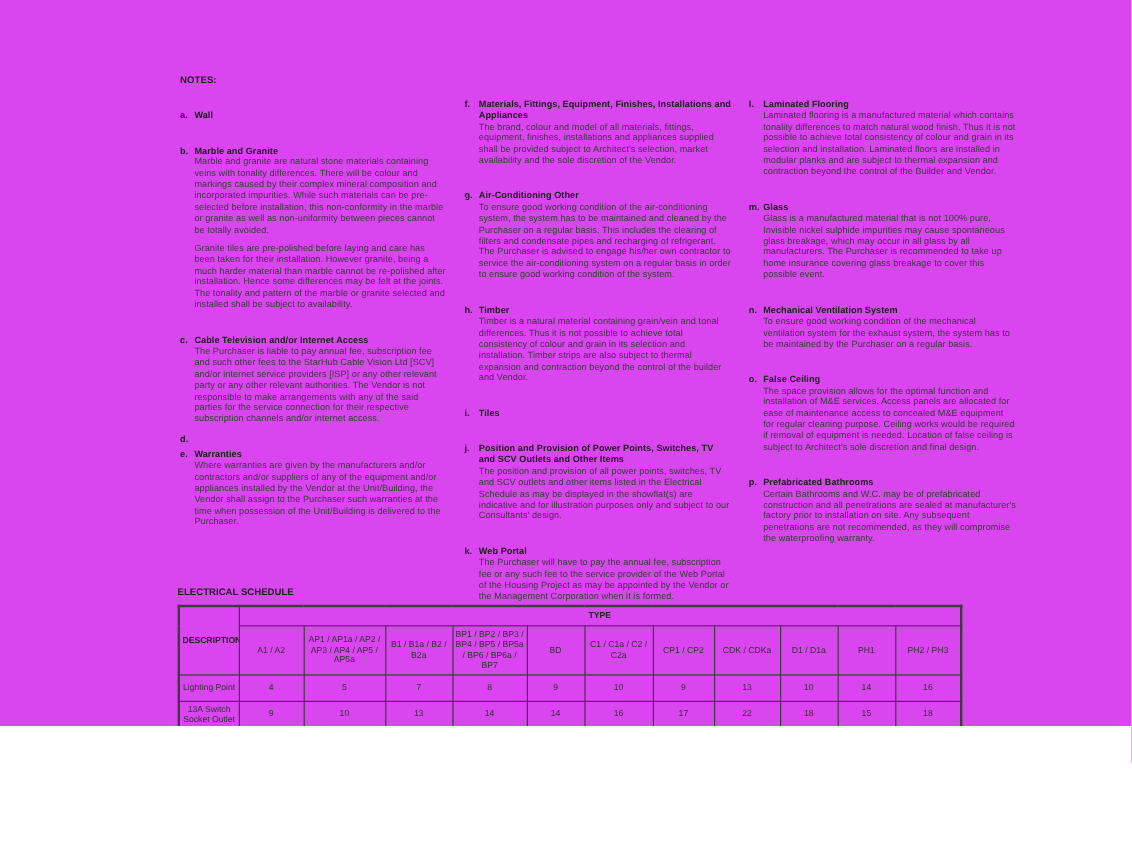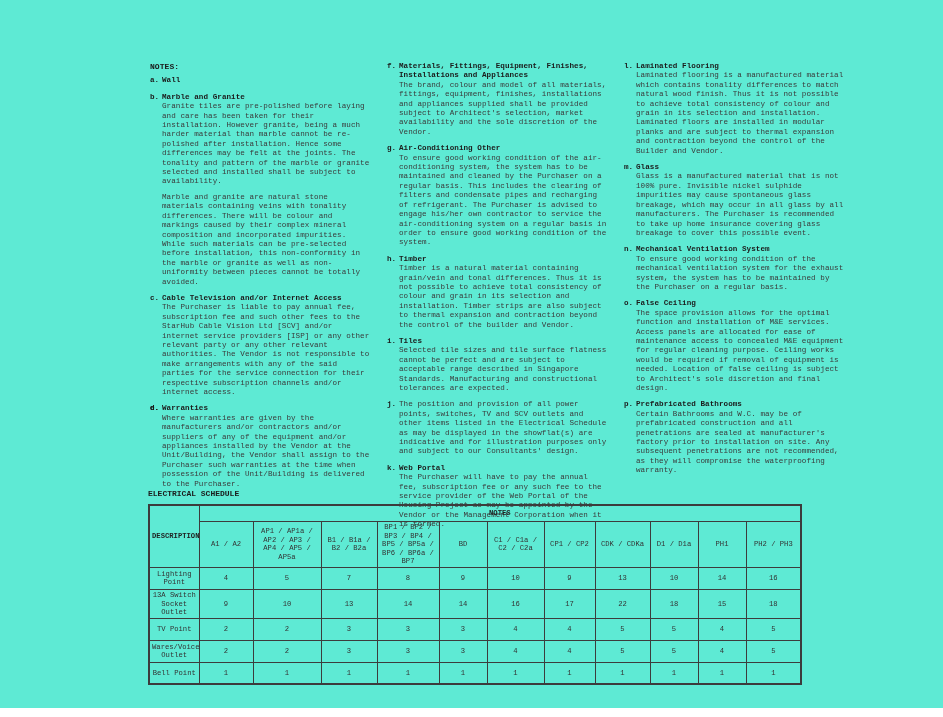--- a/index.html
+++ b/index.html
@@ -4,8 +4,8 @@
 <style>
   html,body { margin:0; padding:0; background:#ffffff; }
   .page {
-    position:relative; width:943px; height:708px; background:#5eead4;
-    font-family:Liberation Mono, monospace; color:#3a3a3a; overflow:hidden;
+    position:relative; width:943px; height:605px; background:#d946ef;
+    font-family:Liberation Sans, sans-serif; color:#3a3a3a; overflow:hidden;
   }
   .notes-area { position:absolute; left:150px; top:62px; display:flex; gap:14px; }
   .note-col { width:223px; font-size:7.6px; line-height:9.4px; letter-spacing:0.05px; }

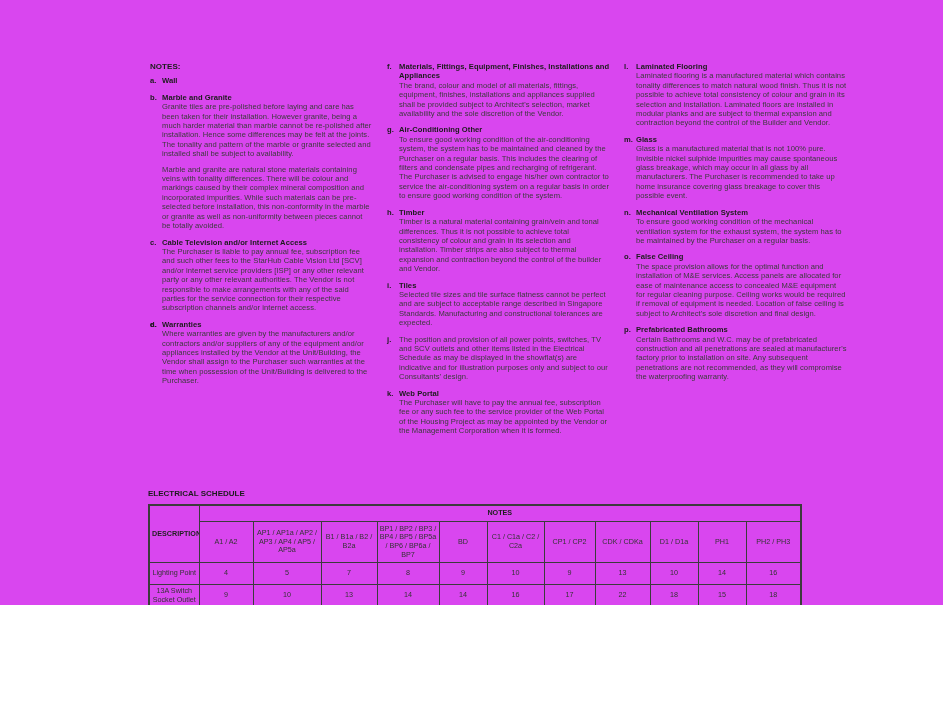--- a/index.html
+++ b/index.html
@@ -12,7 +12,7 @@
   .notes-heading { font-size:8px; font-weight:bold; color:#1b1b1b; margin:0 0 5px 0; }
   .note { position:relative; padding-left:12px; margin-bottom:7px; }
   .note-letter { position:absolute; left:0; top:0; font-weight:bold; color:#1b1b1b; }
-  .note-title { font-weight:bold; color:#1b1b1b; }
+  .note-title { font-weight:bold; color:#1b1b1b;margin-top:20px; }
   .note p { margin:0 0 6px 0; }
   .note p:last-child { margin-bottom:0; }
 

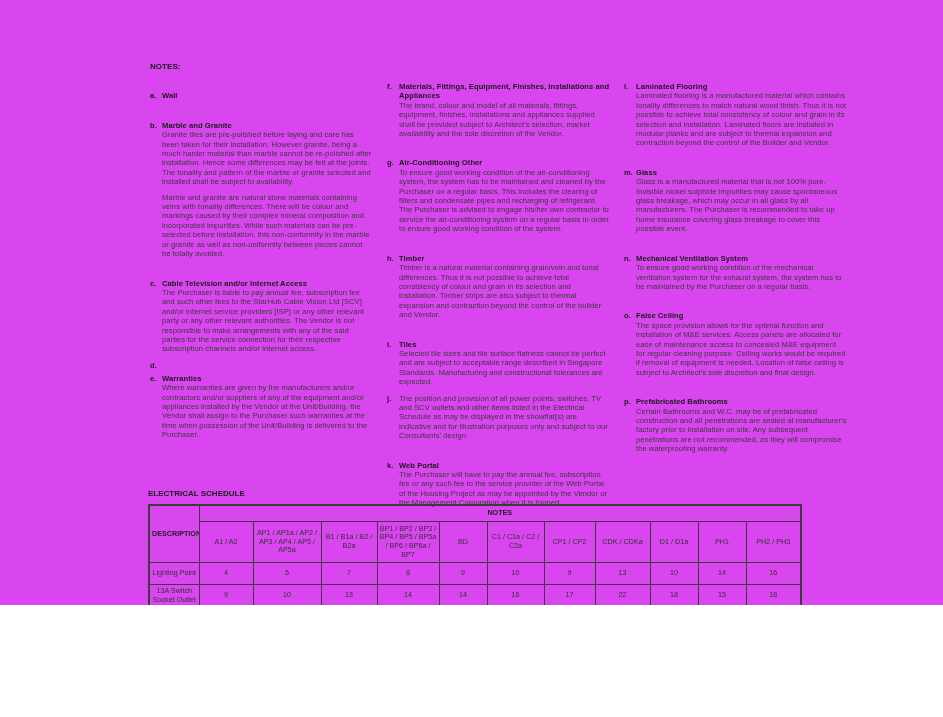--- a/index.html
+++ b/index.html
@@ -51,8 +51,8 @@
       <div class="note">
         <span class="note-letter">b.</span>
         <div class="note-title">Marble and Granite</div>
+        <p>Marble and granite are natural stone materials containing veins with tonality differences. There will be colour and markings caused by their complex mineral composition and incorporated impurities. While such materials can be pre-selected before installation, this non-conformity in the marble or granite as well as non-uniformity between pieces cannot be totally avoided.</p>
         <p>Granite tiles are pre-polished before laying and care has been taken for their installation. However granite, being a much harder material than marble cannot be re-polished after installation. Hence some differences may be felt at the joints. The tonality and pattern of the marble or granite selected and installed shall be subject to availability.</p>
-        <p>Marble and granite are natural stone materials containing veins with tonality differences. There will be colour and markings caused by their complex mineral composition and incorporated impurities. While such materials can be pre-selected before installation, this non-conformity in the marble or granite as well as non-uniformity between pieces cannot be totally avoided.</p>
       </div>
 
       <div class="note">

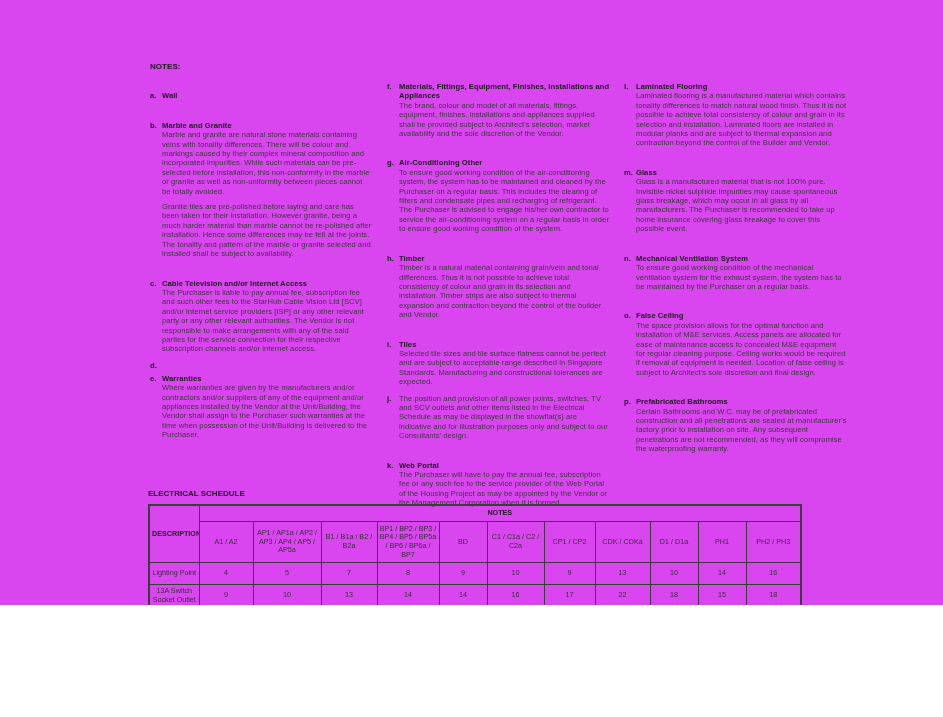--- a/index.html
+++ b/index.html
@@ -94,7 +94,6 @@
       <div class="note">
         <span class="note-letter">i.</span>
         <div class="note-title">Tiles</div>
-        <p>Selected tile sizes and tile surface flatness cannot be perfect and are subject to acceptable range described in Singapore Standards. Manufacturing and constructional tolerances are expected.</p>
       </div>
 
       <div class="note">

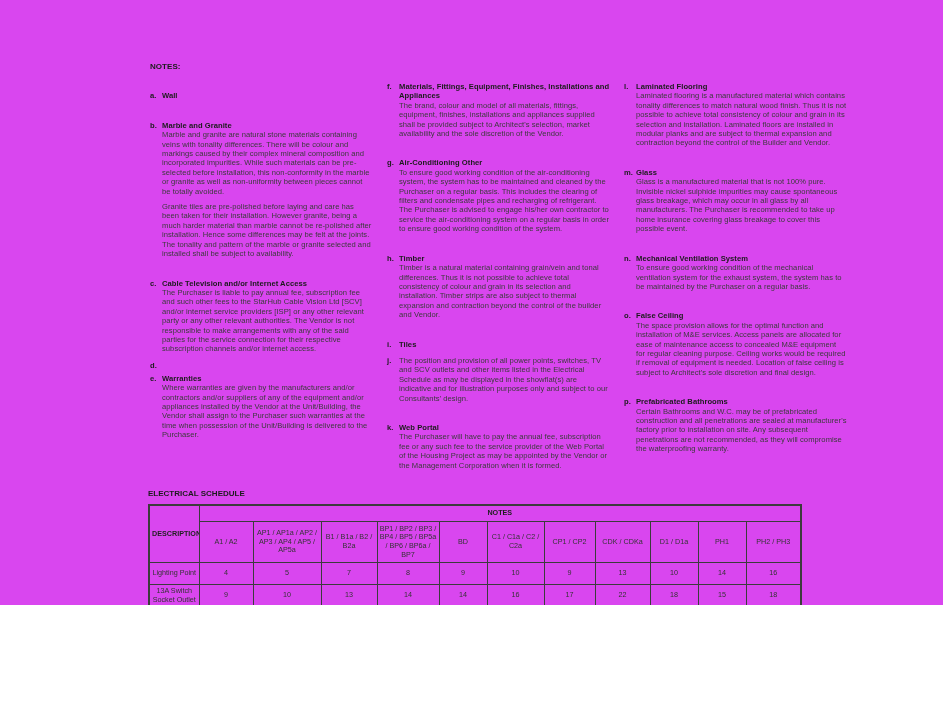--- a/index.html
+++ b/index.html
@@ -98,6 +98,7 @@
 
       <div class="note">
         <span class="note-letter">j.</span>
+        <div class="note-title">Position and Provision of Power Points, Switches, TV and SCV Outlets and Other Items</div>
         <p>The position and provision of all power points, switches, TV and SCV outlets and other items listed in the Electrical Schedule as may be displayed in the showflat(s) are indicative and for illustration purposes only and subject to our Consultants' design.</p>
       </div>
 

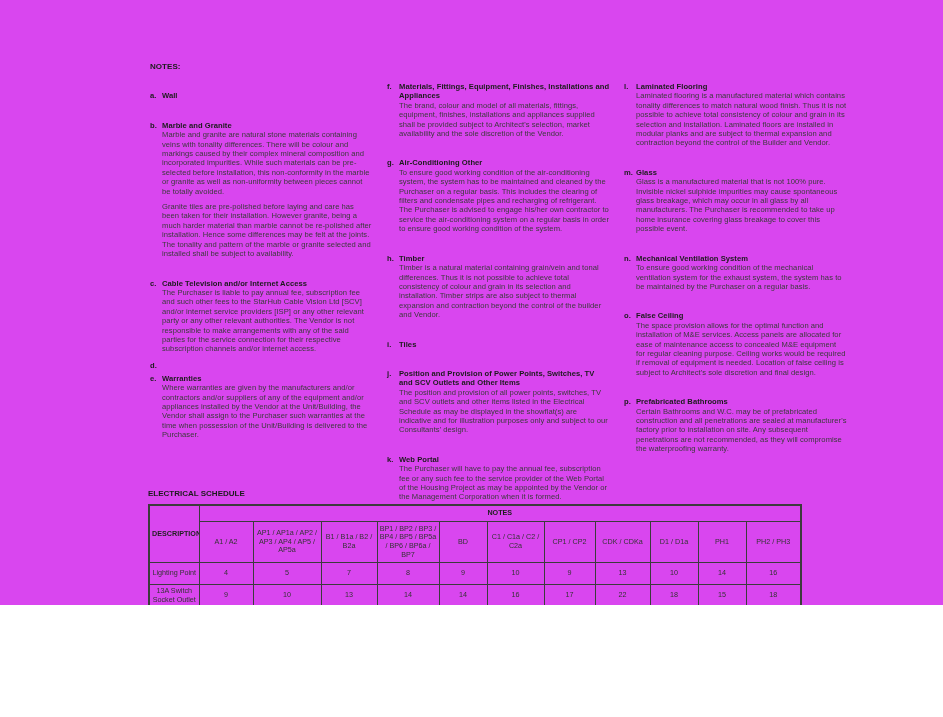--- a/index.html
+++ b/index.html
@@ -162,7 +162,7 @@
       <thead>
         <tr class="type-row">
           <th rowspan="2" class="desc-cell">DESCRIPTION</th>
-          <th colspan="11">NOTES</th>
+          <th colspan="11">TYPE</th>
         </tr>
         <tr class="cols-row">
           <th>A1 / A2</th>

